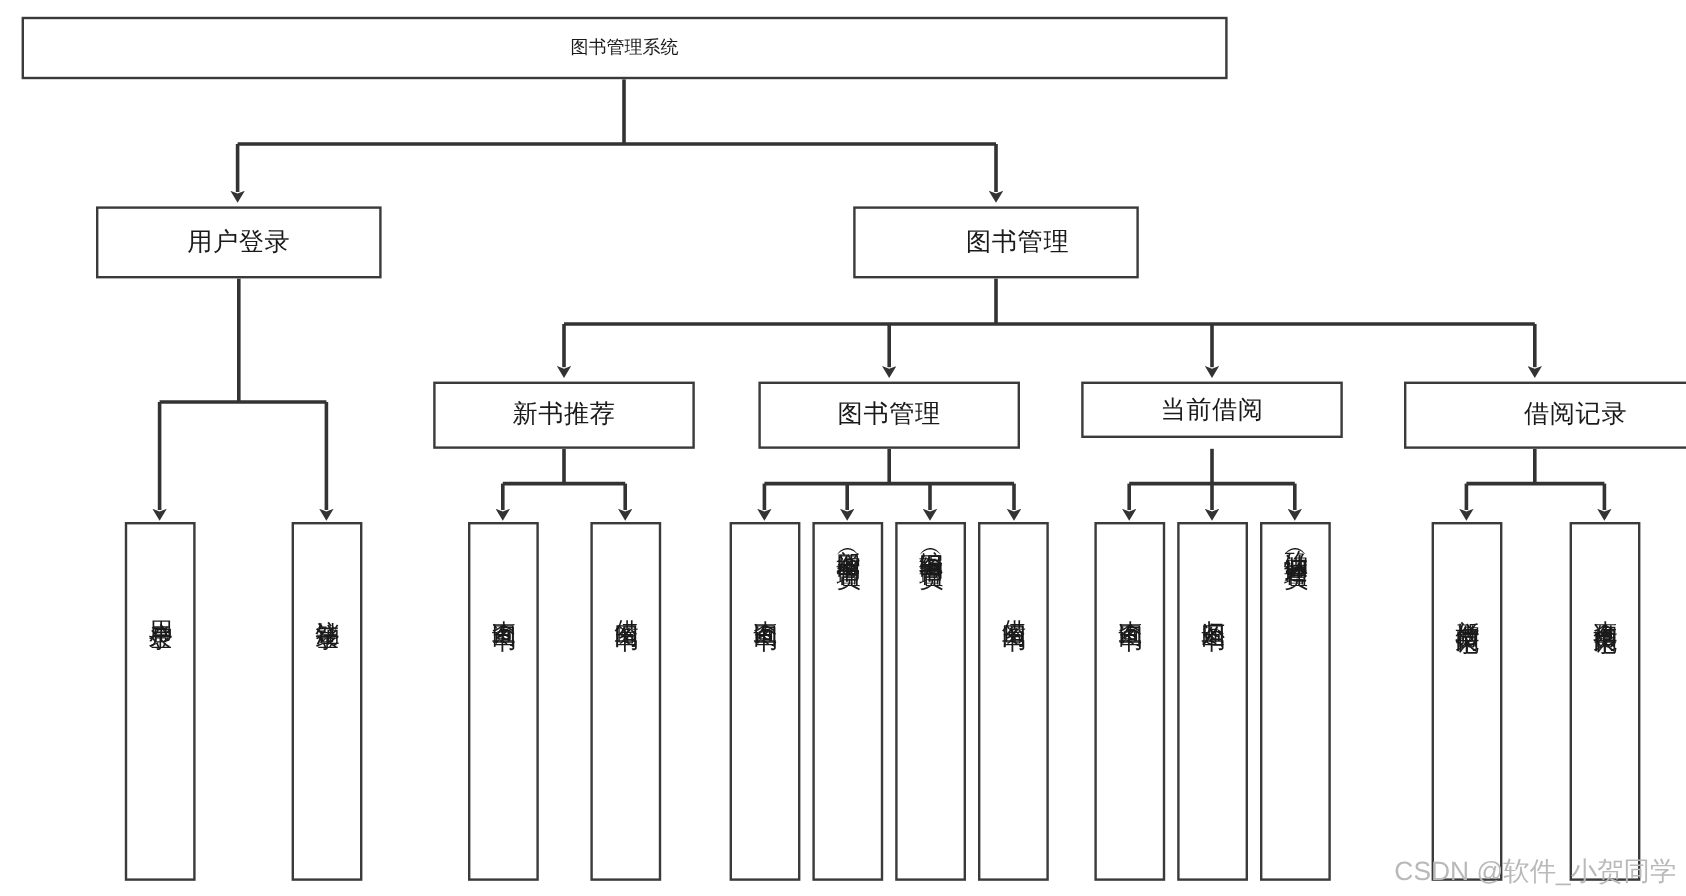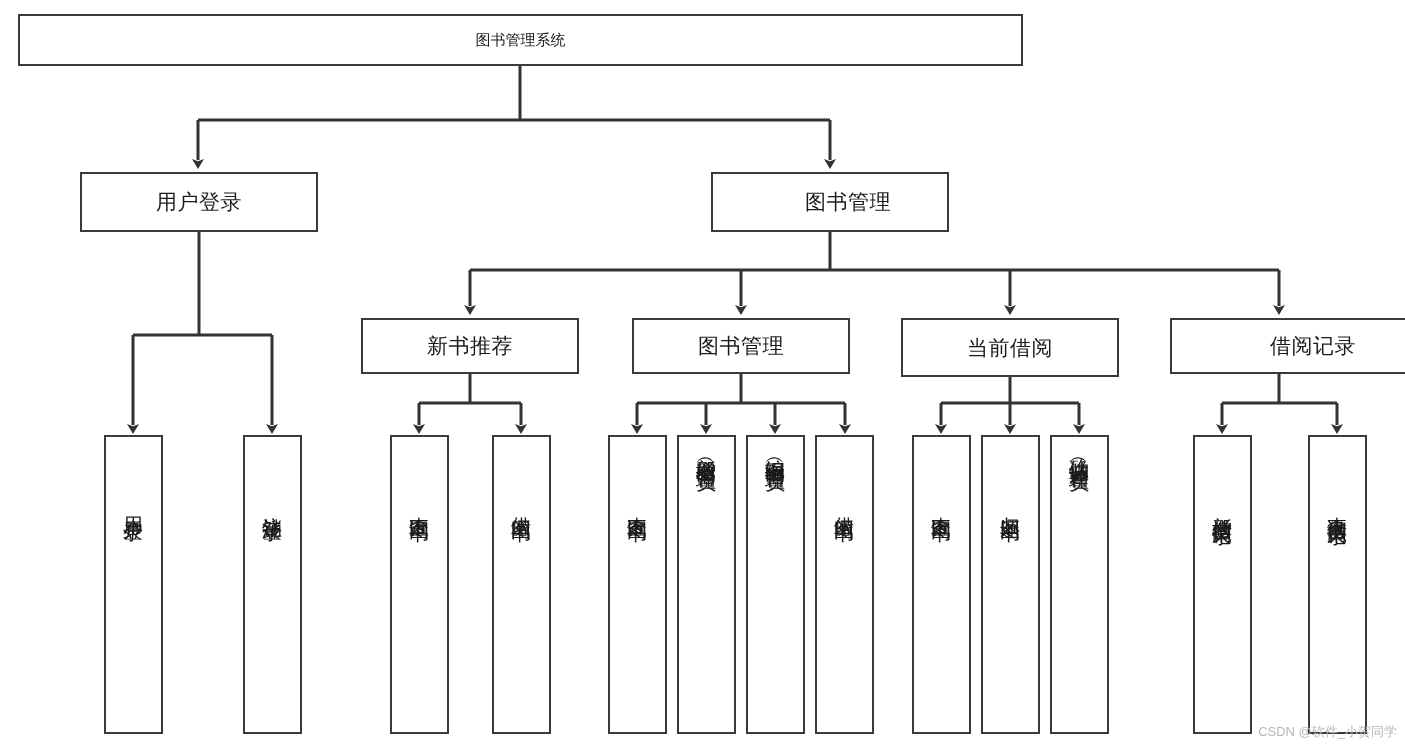--- a/index.html
+++ b/index.html
@@ -143,7 +143,7 @@
   <div class="node h" style="left:632px; top:318px; width:218px; height:56px;">
     <span>图书管理</span>
   </div>
-  <div class="node h" style="left:901px; top:318px; width:218px; height:59px;">
+  <div class="node h" style="left:901px; top:318px; width:218px; height:47px;">
     <span>当前借阅</span>
   </div>
   <div class="node h" style="left:1170px; top:318px; width:252px; height:56px;padding-left:34px;">

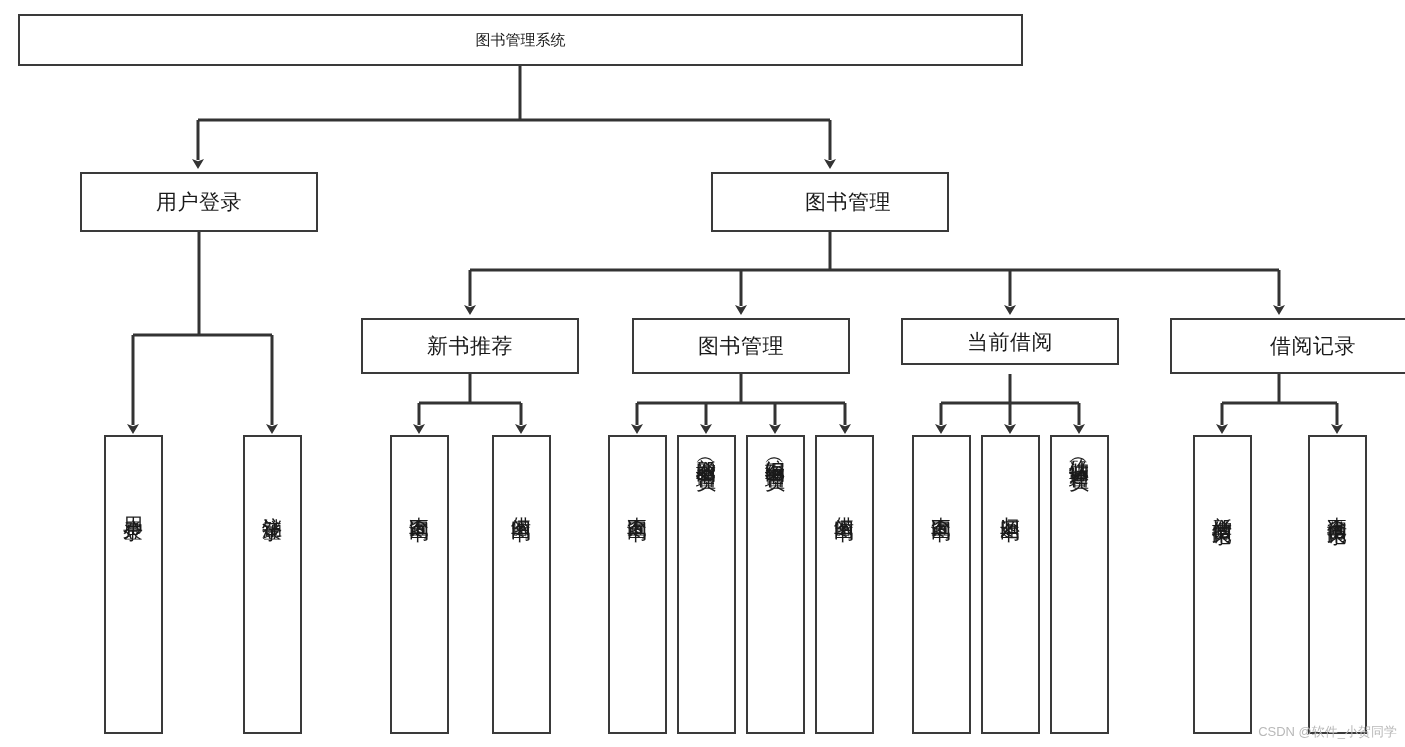--- a/index.html
+++ b/index.html
@@ -65,7 +65,7 @@
     position: absolute;
     right: 8px;
     bottom: 6px;
-    font-size: 13px;
+    font-size: 22px;
     color: #b9b9b9;
     white-space: nowrap;
     user-select: none;

